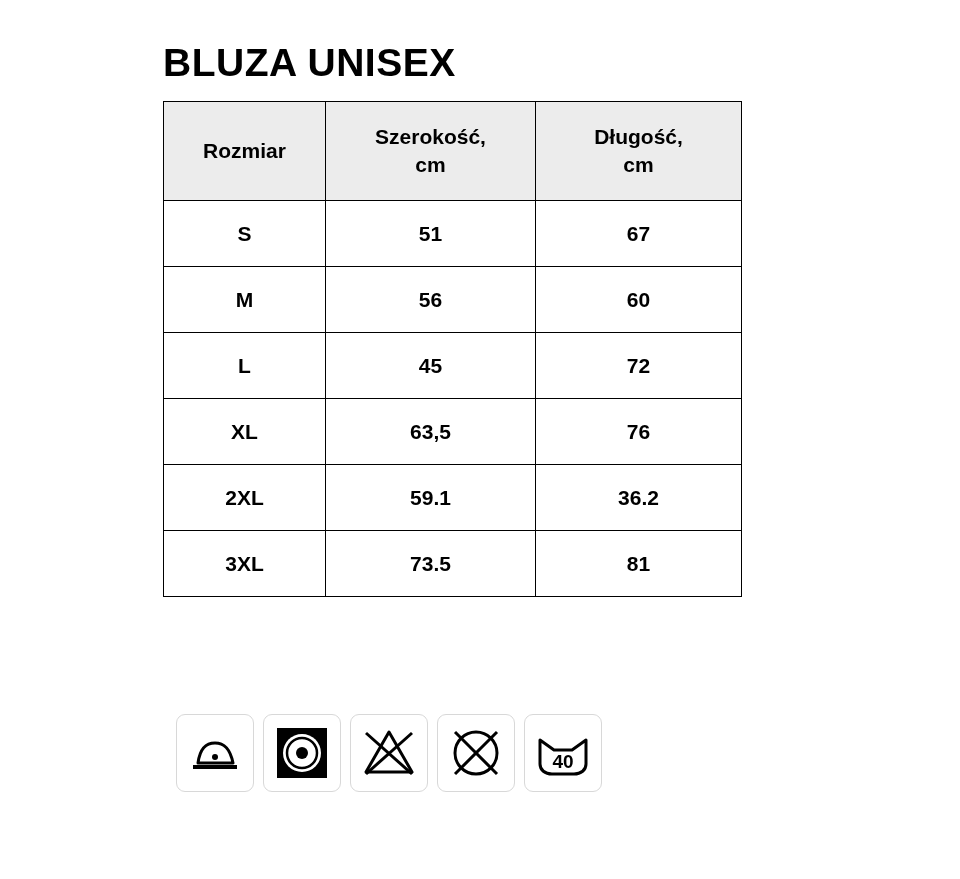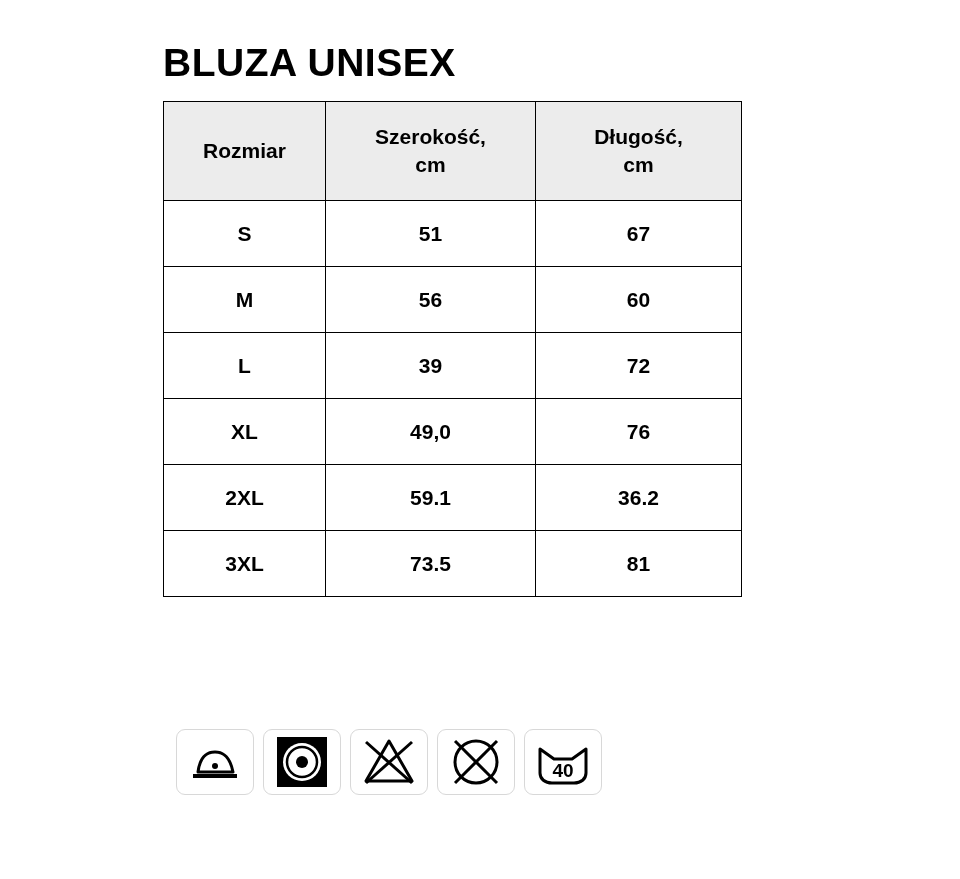--- a/index.html
+++ b/index.html
@@ -126,7 +126,7 @@
       </tr>
       <tr>
         <td class="size-cell">L</td>
-        <td>39</td>
+        <td>45</td>
         <td>72</td>
       </tr>
       <tr>

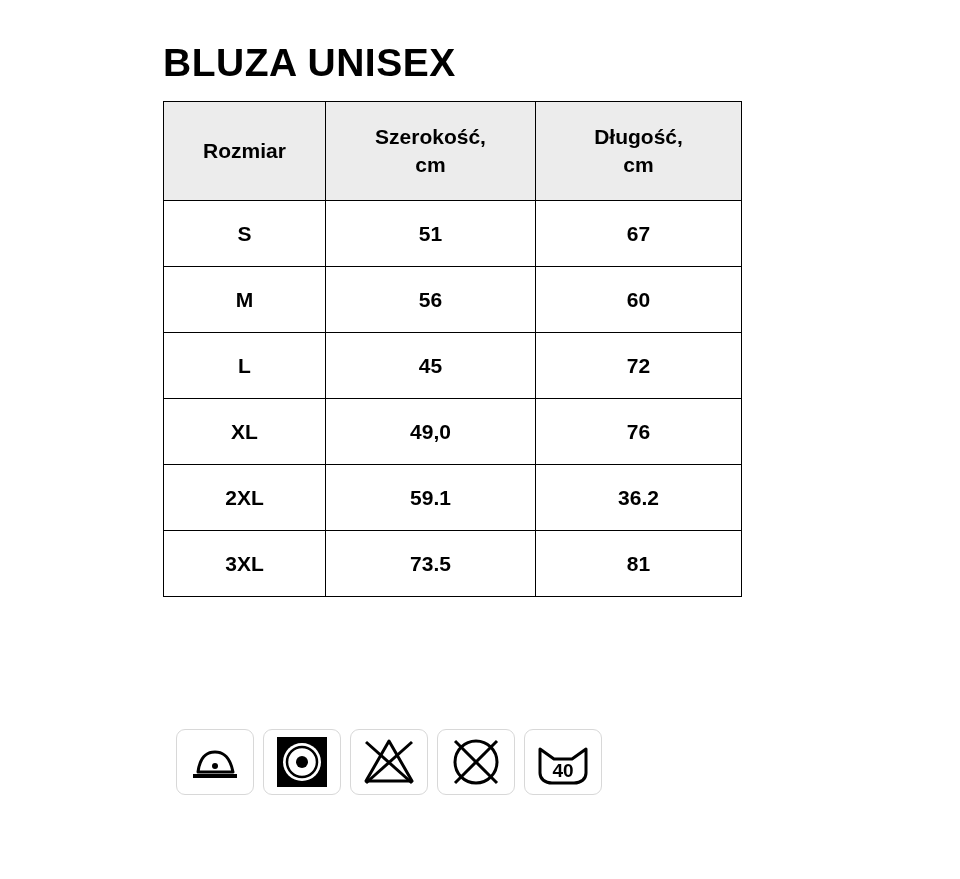--- a/index.html
+++ b/index.html
@@ -131,7 +131,7 @@
       </tr>
       <tr>
         <td class="size-cell">XL</td>
-        <td>49,0</td>
+        <td>63,5</td>
         <td>76</td>
       </tr>
       <tr>

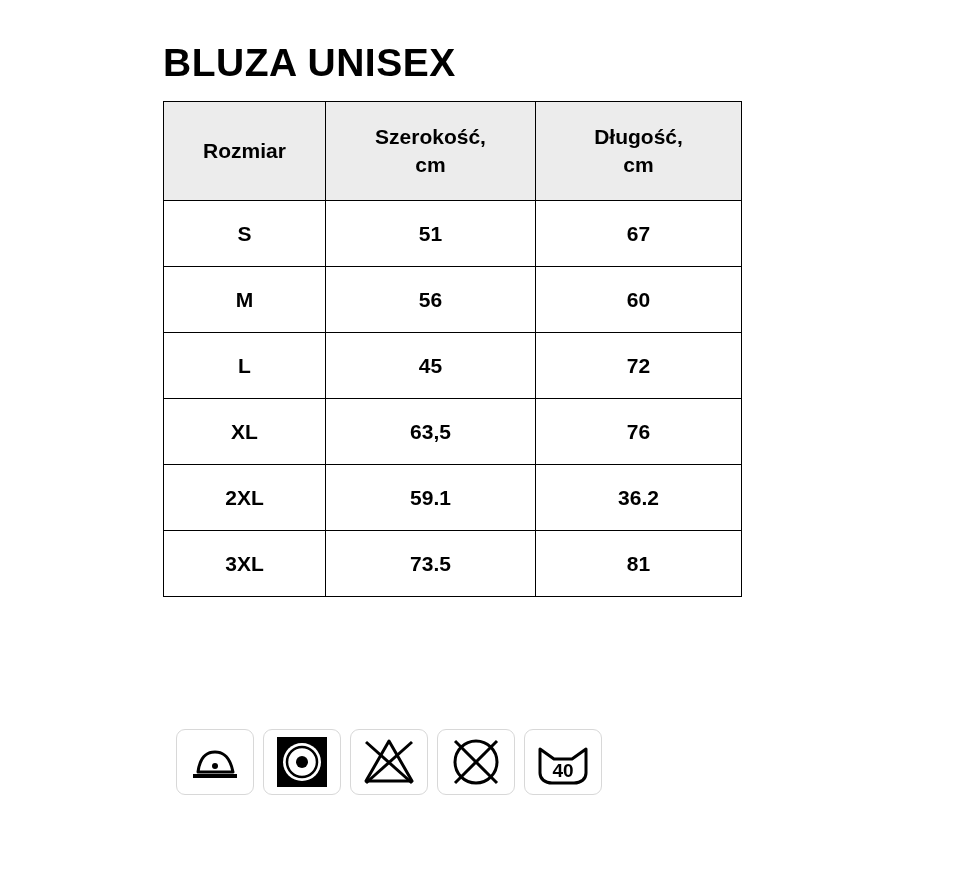--- a/index.html
+++ b/index.html
@@ -73,7 +73,7 @@
   }
   .care-icon {
     width: 78px;
-    height: 66px;
+    height: 78px;
     border: 1px solid #d8d8d8;
     border-radius: 9px;
     background: #ffffff;
@@ -81,7 +81,6 @@
     align-items: center;
     justify-content: center;
     box-sizing: border-box;
-    margin-top: 15px;
   }
   .care-icon svg { display: block; }
 </style>

